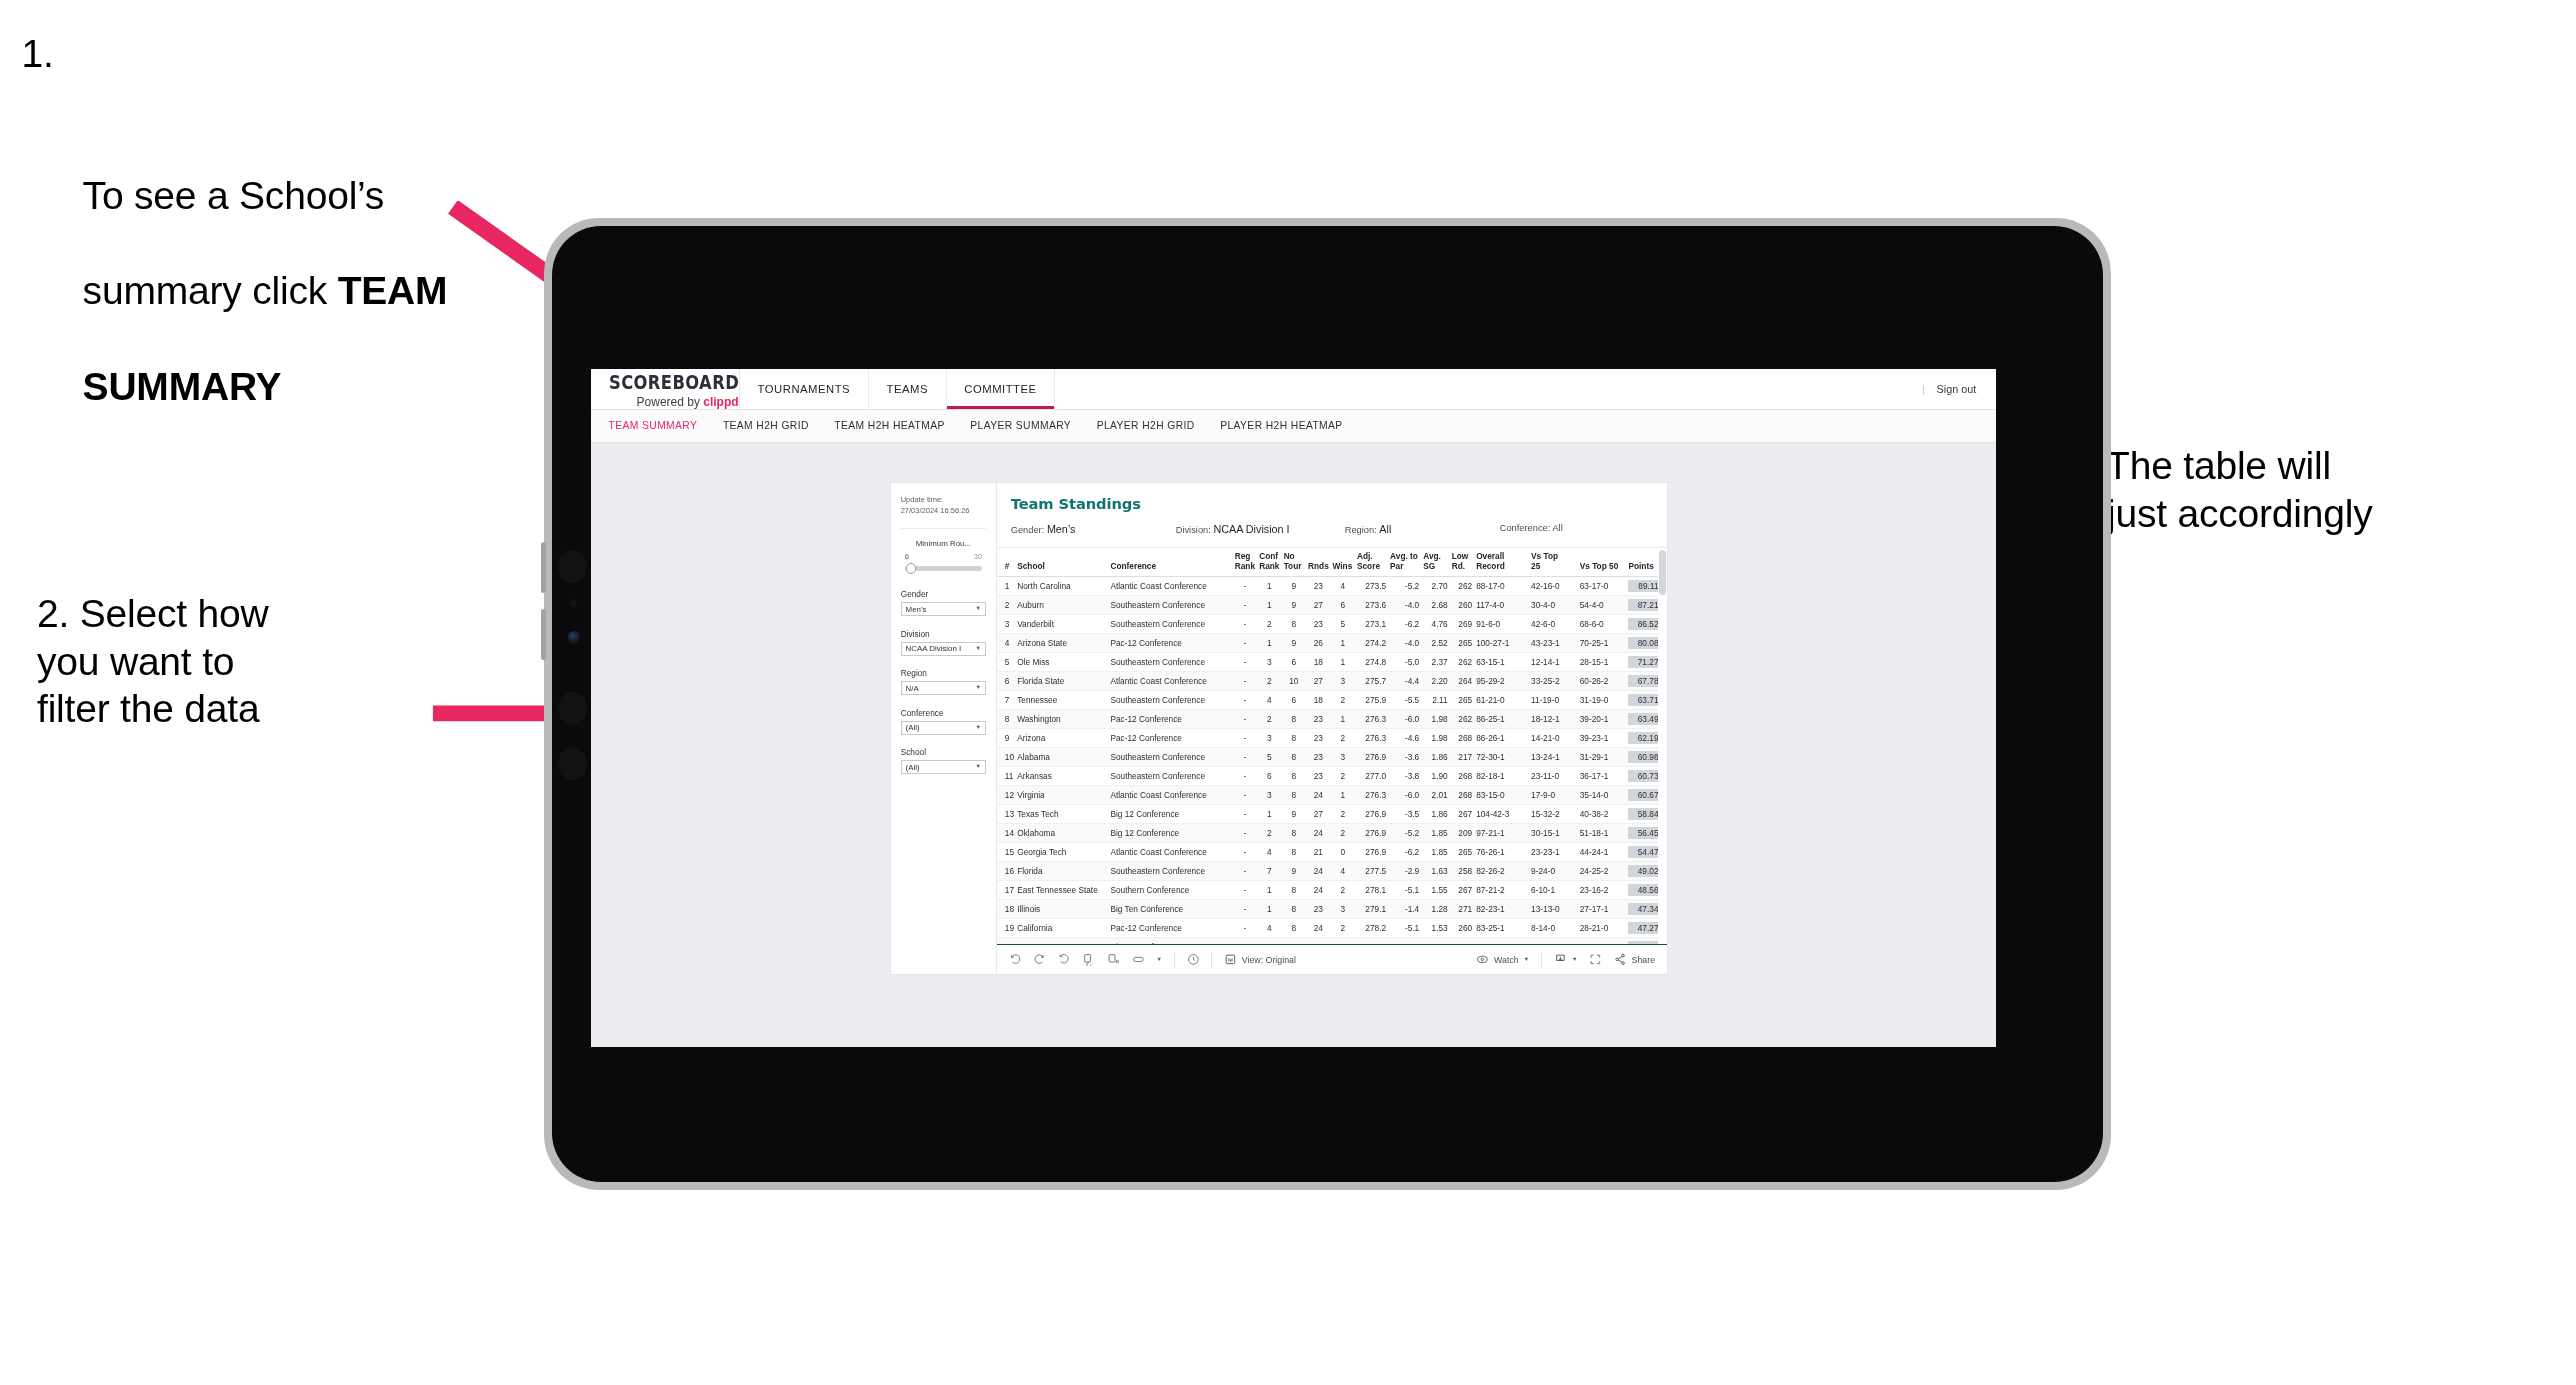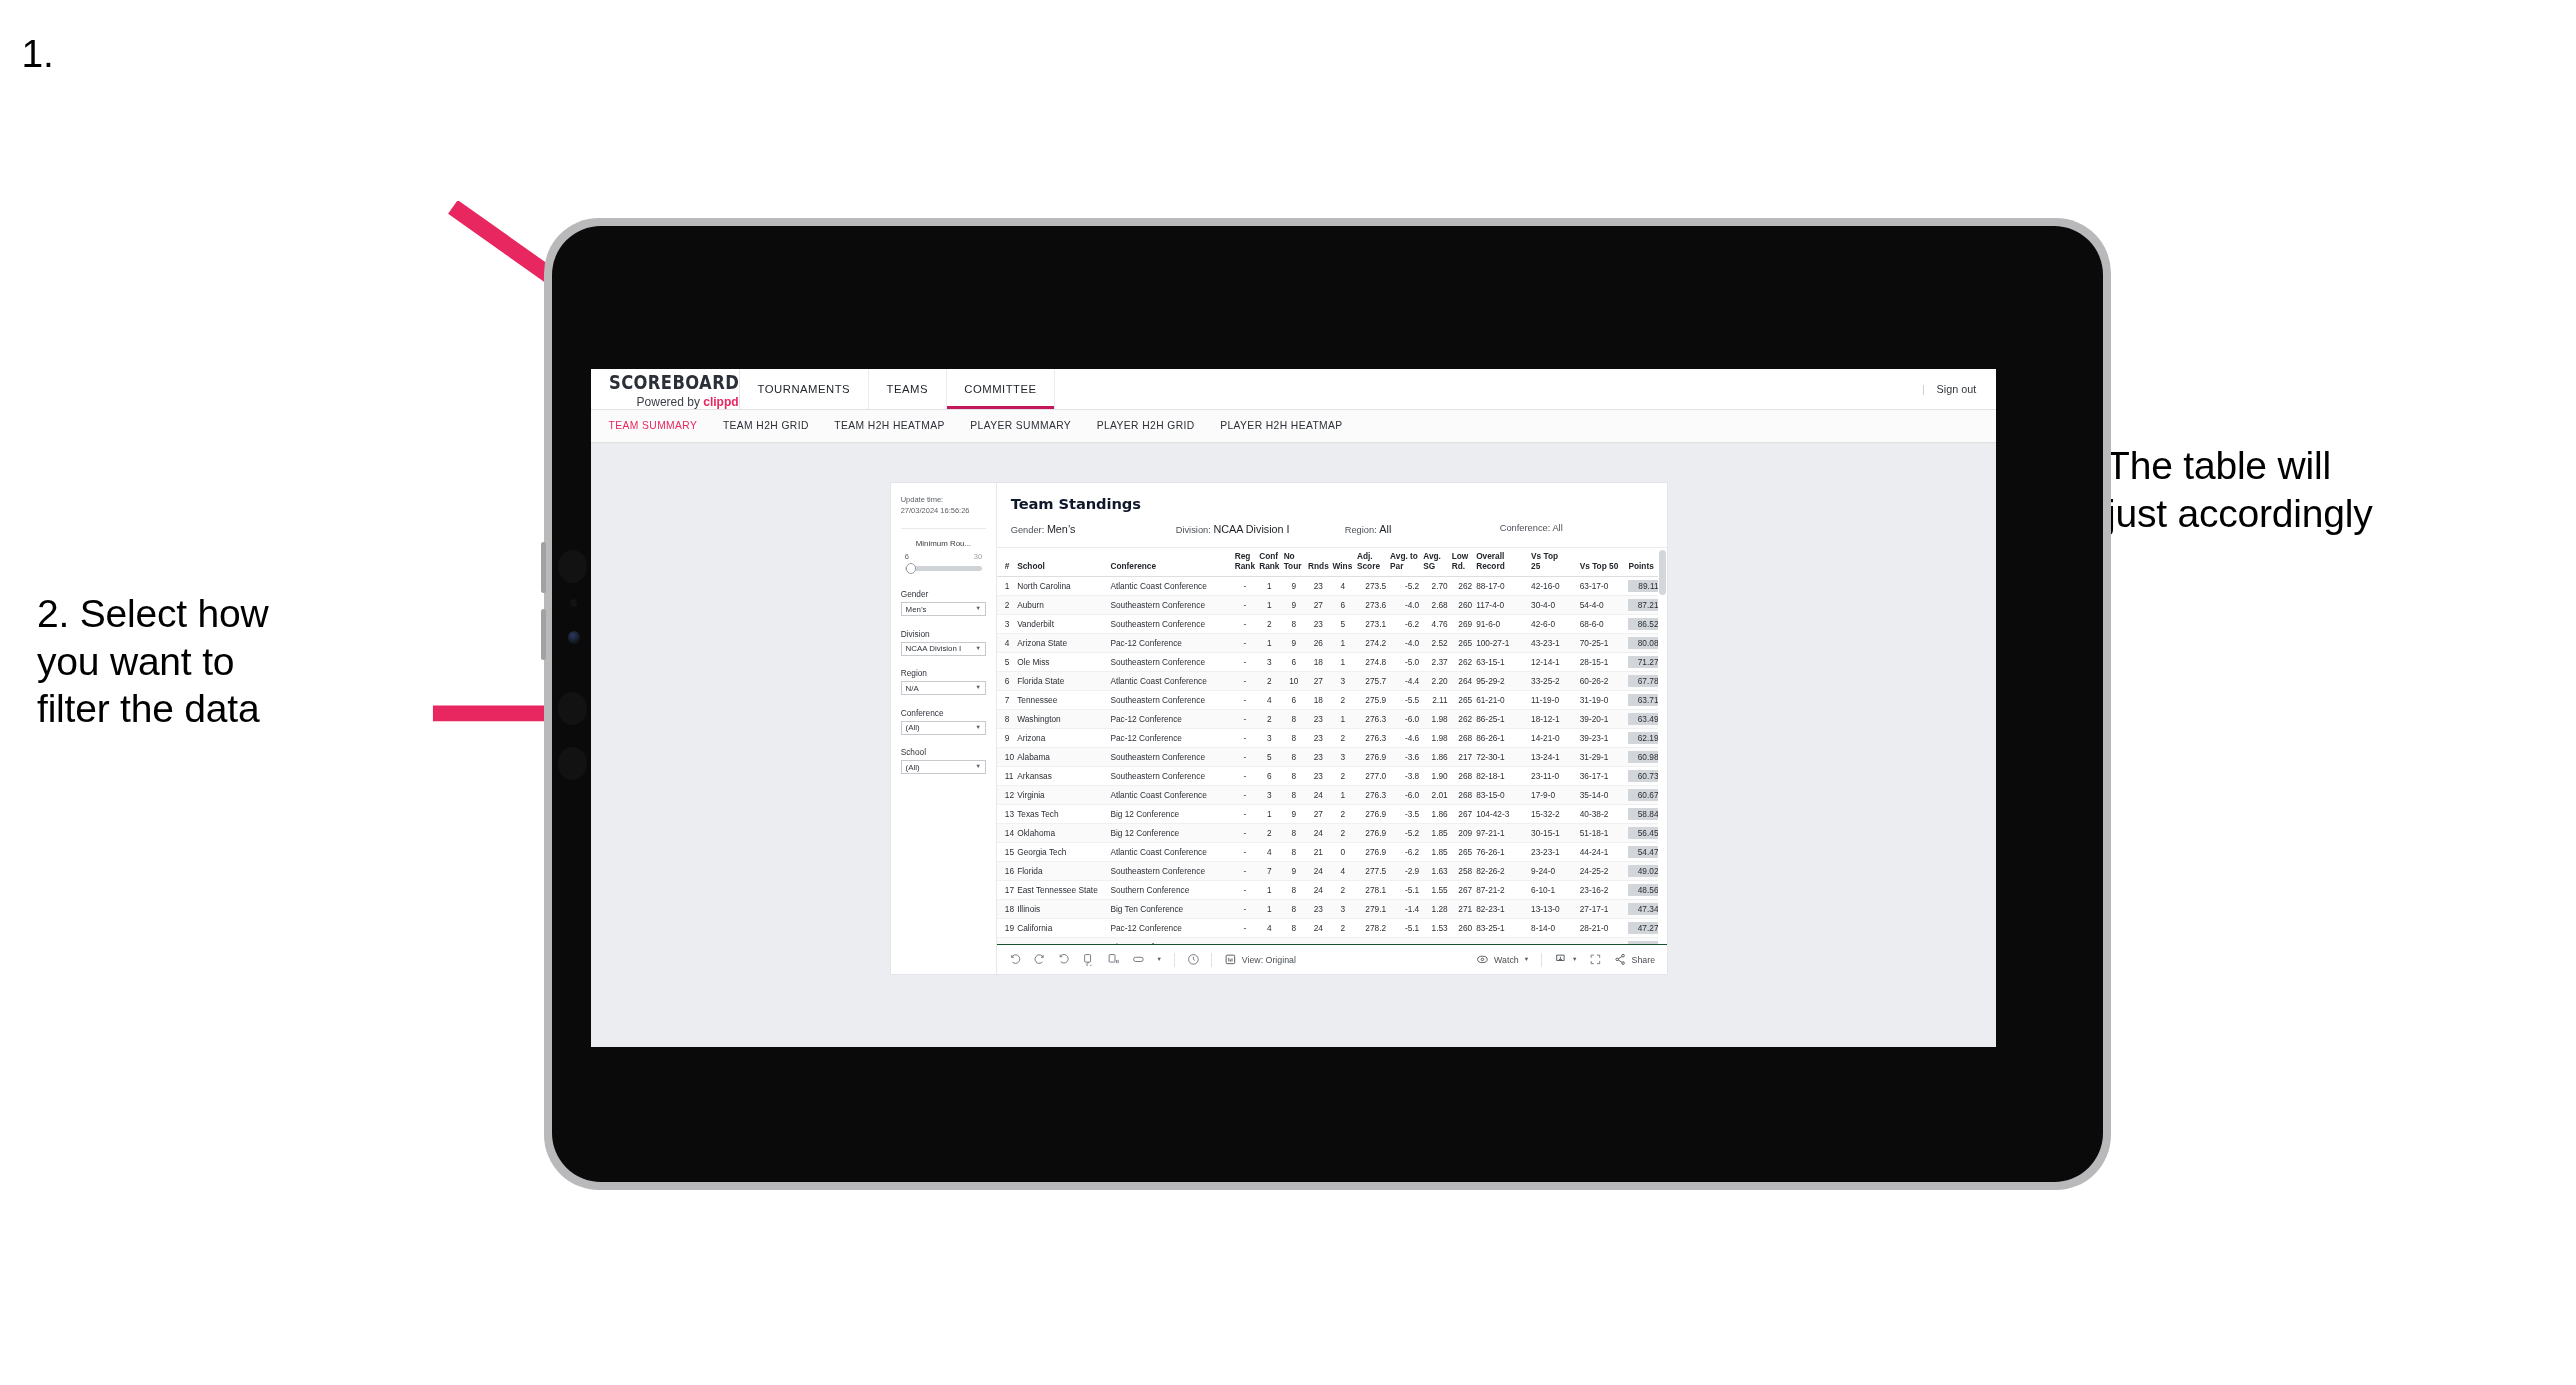--- a/index.html
+++ b/index.html
@@ -252,6 +252,11 @@
 
   <div class="anno" id="anno1">
     <span class="num">1.</span>
+    <span class="body">
+      <span>To see a School’s</span><br>
+      <span>summary click </span><b>TEAM</b><br>
+      <b>SUMMARY</b>
+    </span>
   </div>
 
   <div class="anno" id="anno2">2. Select how

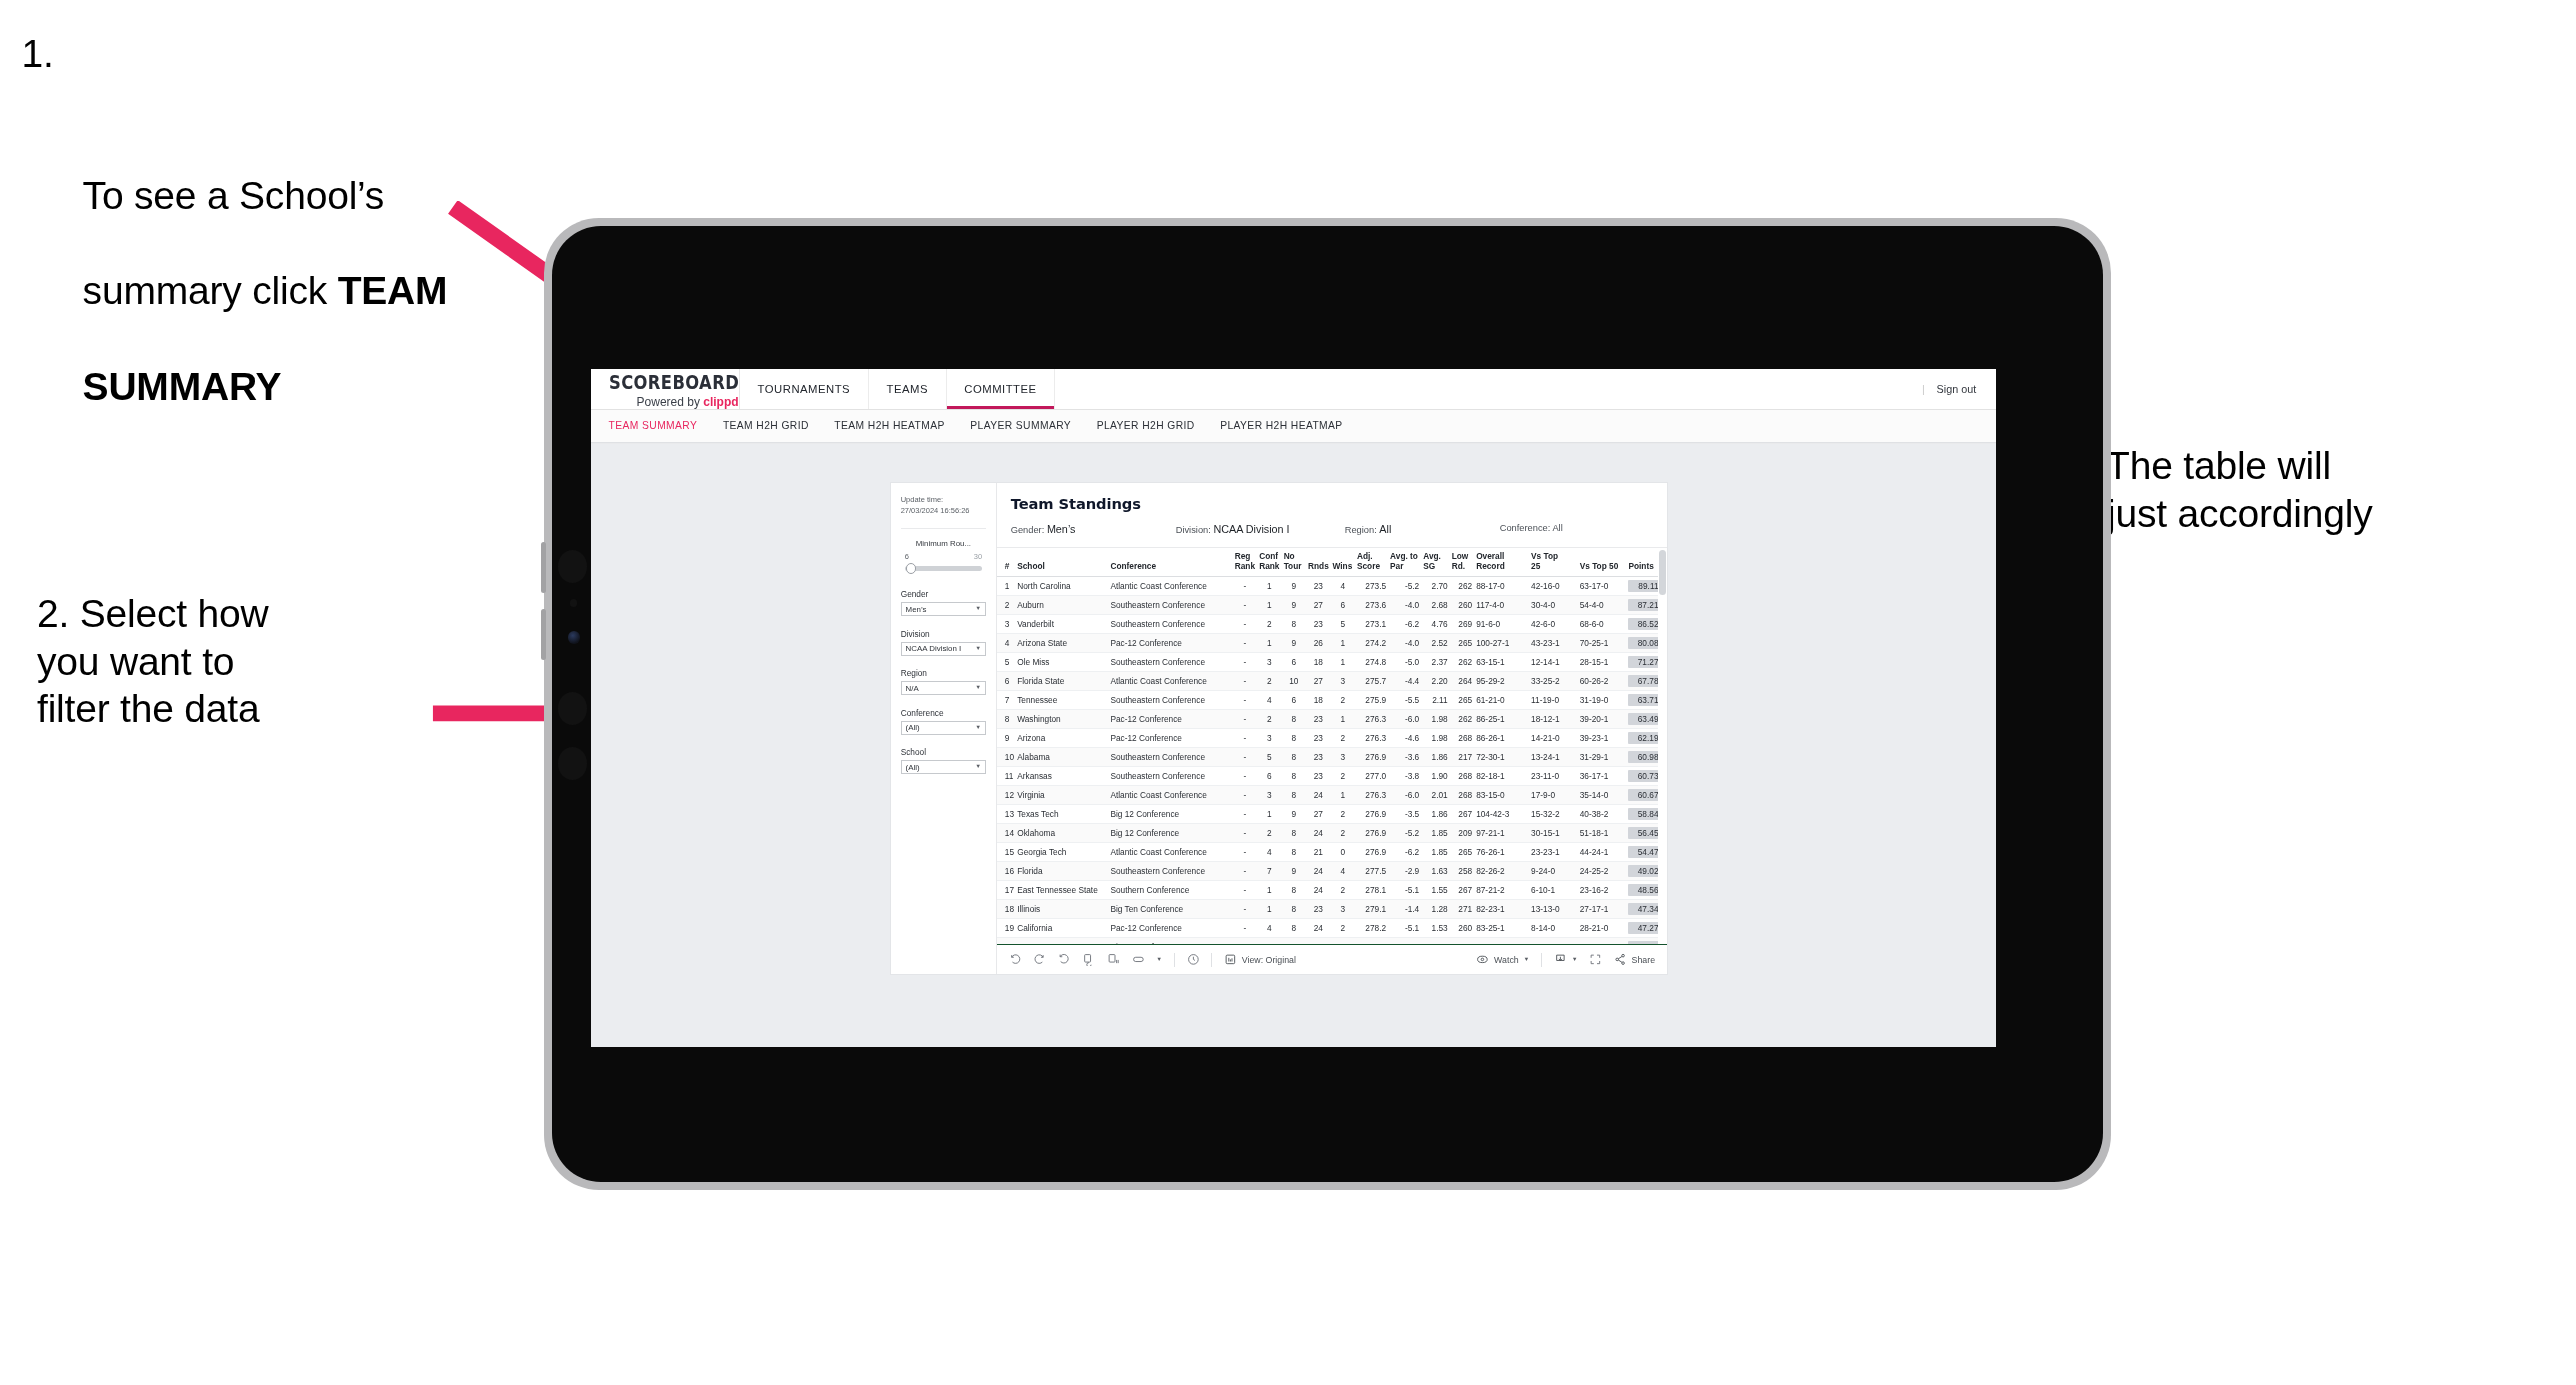--- a/index.html
+++ b/index.html
@@ -175,7 +175,7 @@
   .viz-head { padding: 11.8px 0 0 13.8px; }
   .viz-title {
     font-family: "DejaVu Sans", sans-serif;
-    font-size: 14.7px; font-weight: 700; color: #0f172a; letter-spacing: -0.1px;
+    font-size: 14.7px; font-weight: 700; color: #0f766e; letter-spacing: -0.1px;
   }
   .viz-meta {
     display: flex; padding: 11.8px 0 11.8px 0; font-size: 9.3px; color: #4b5057;

